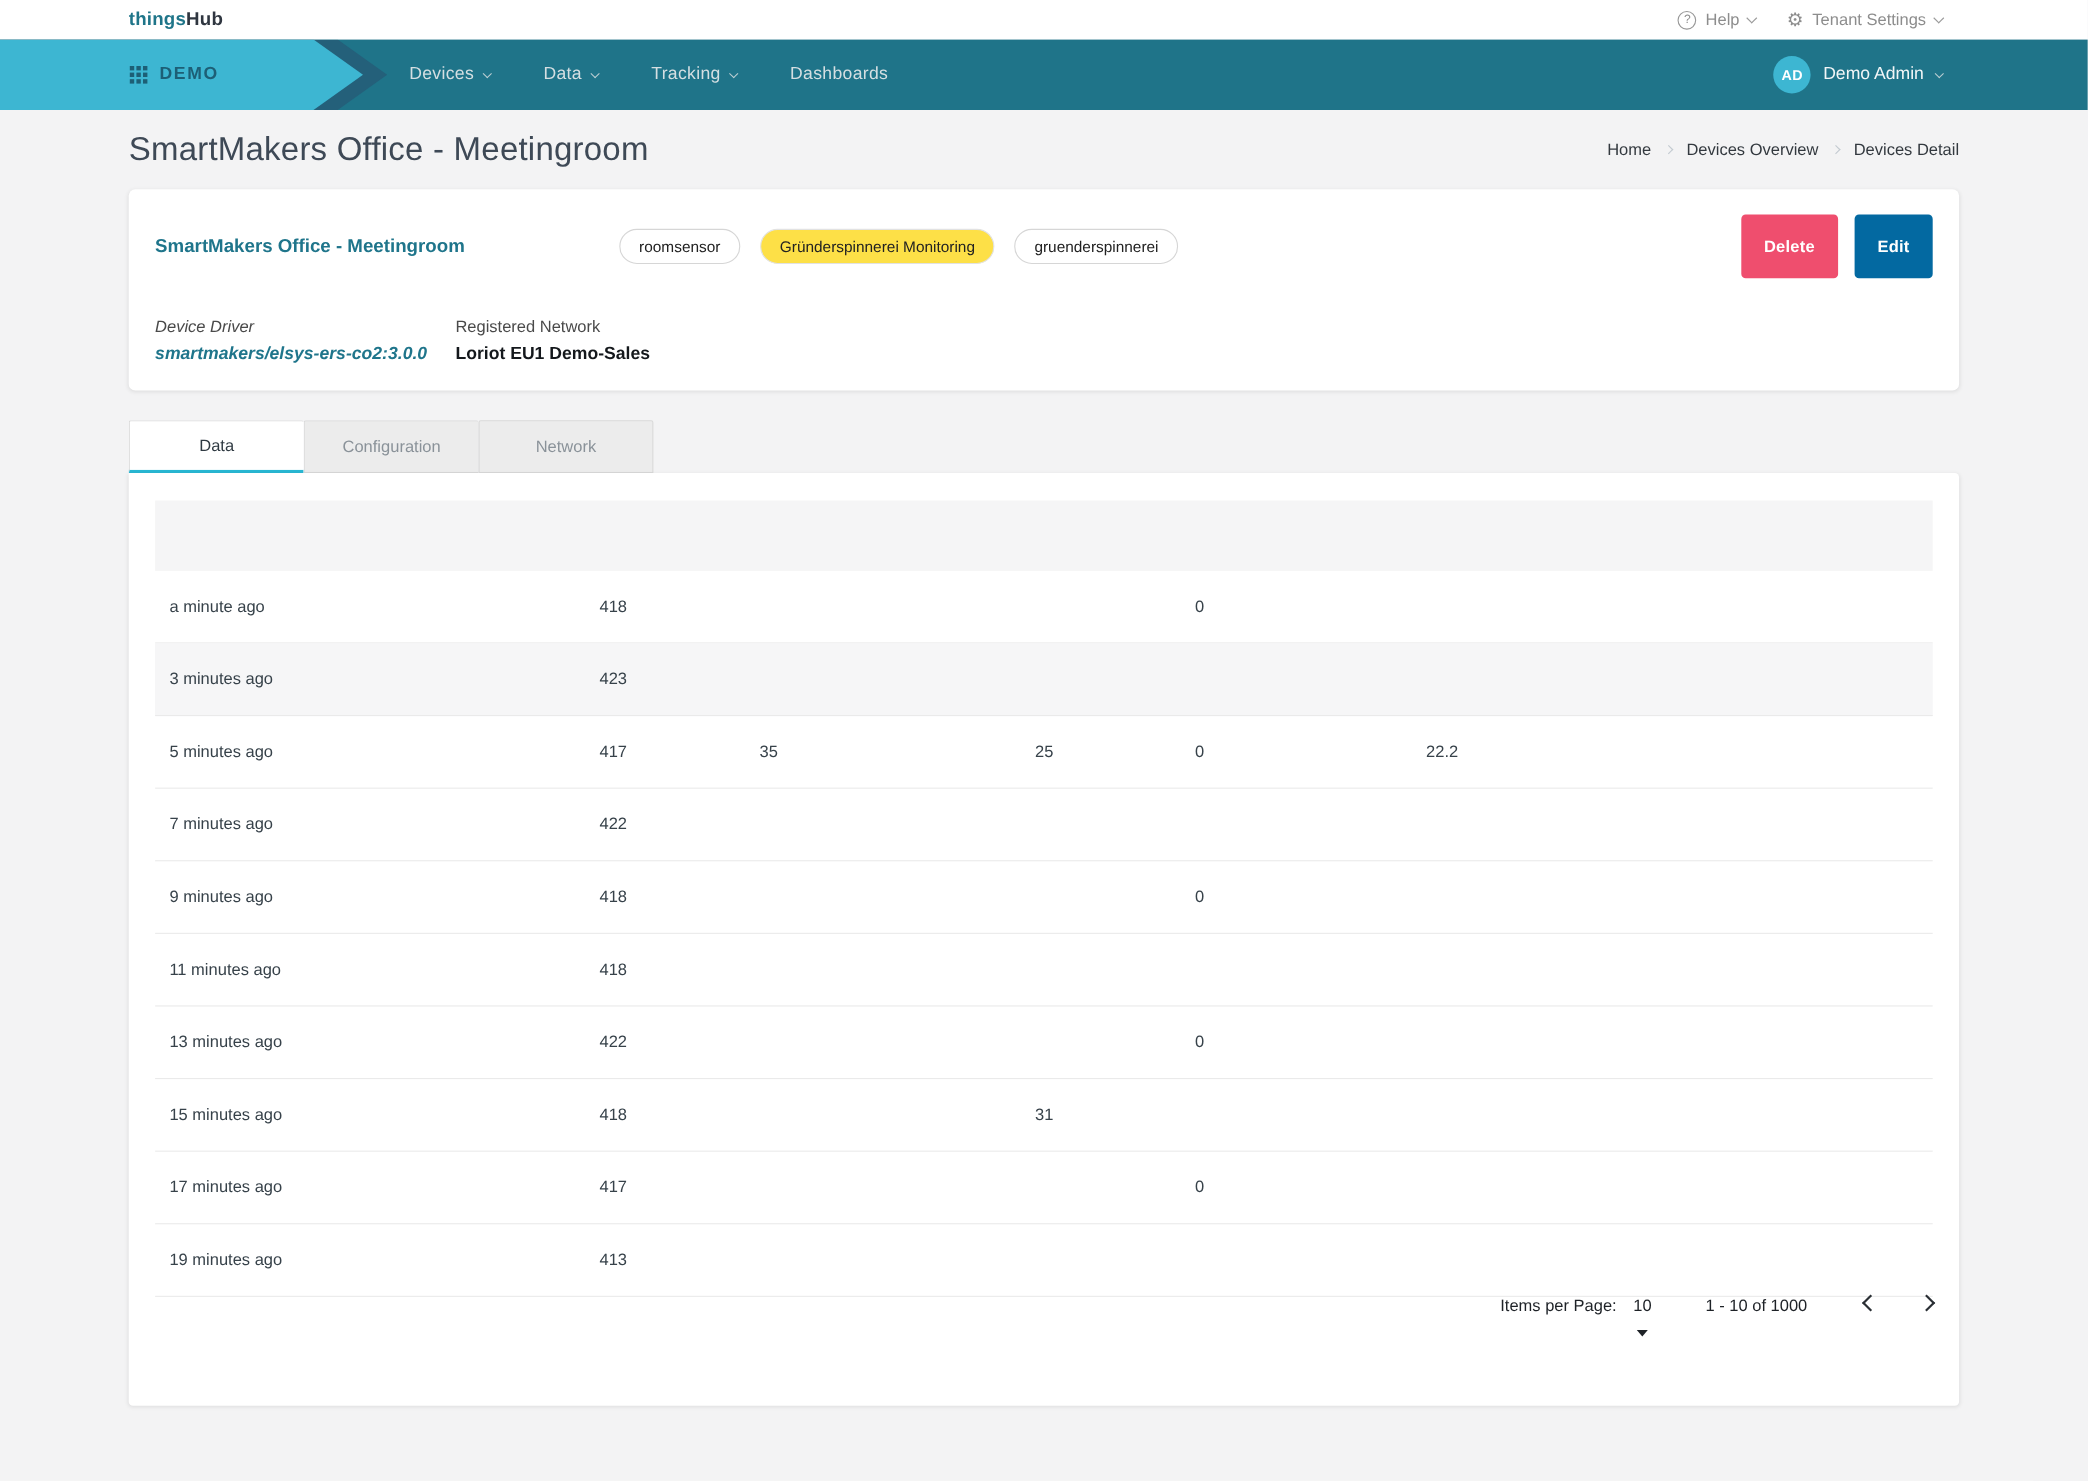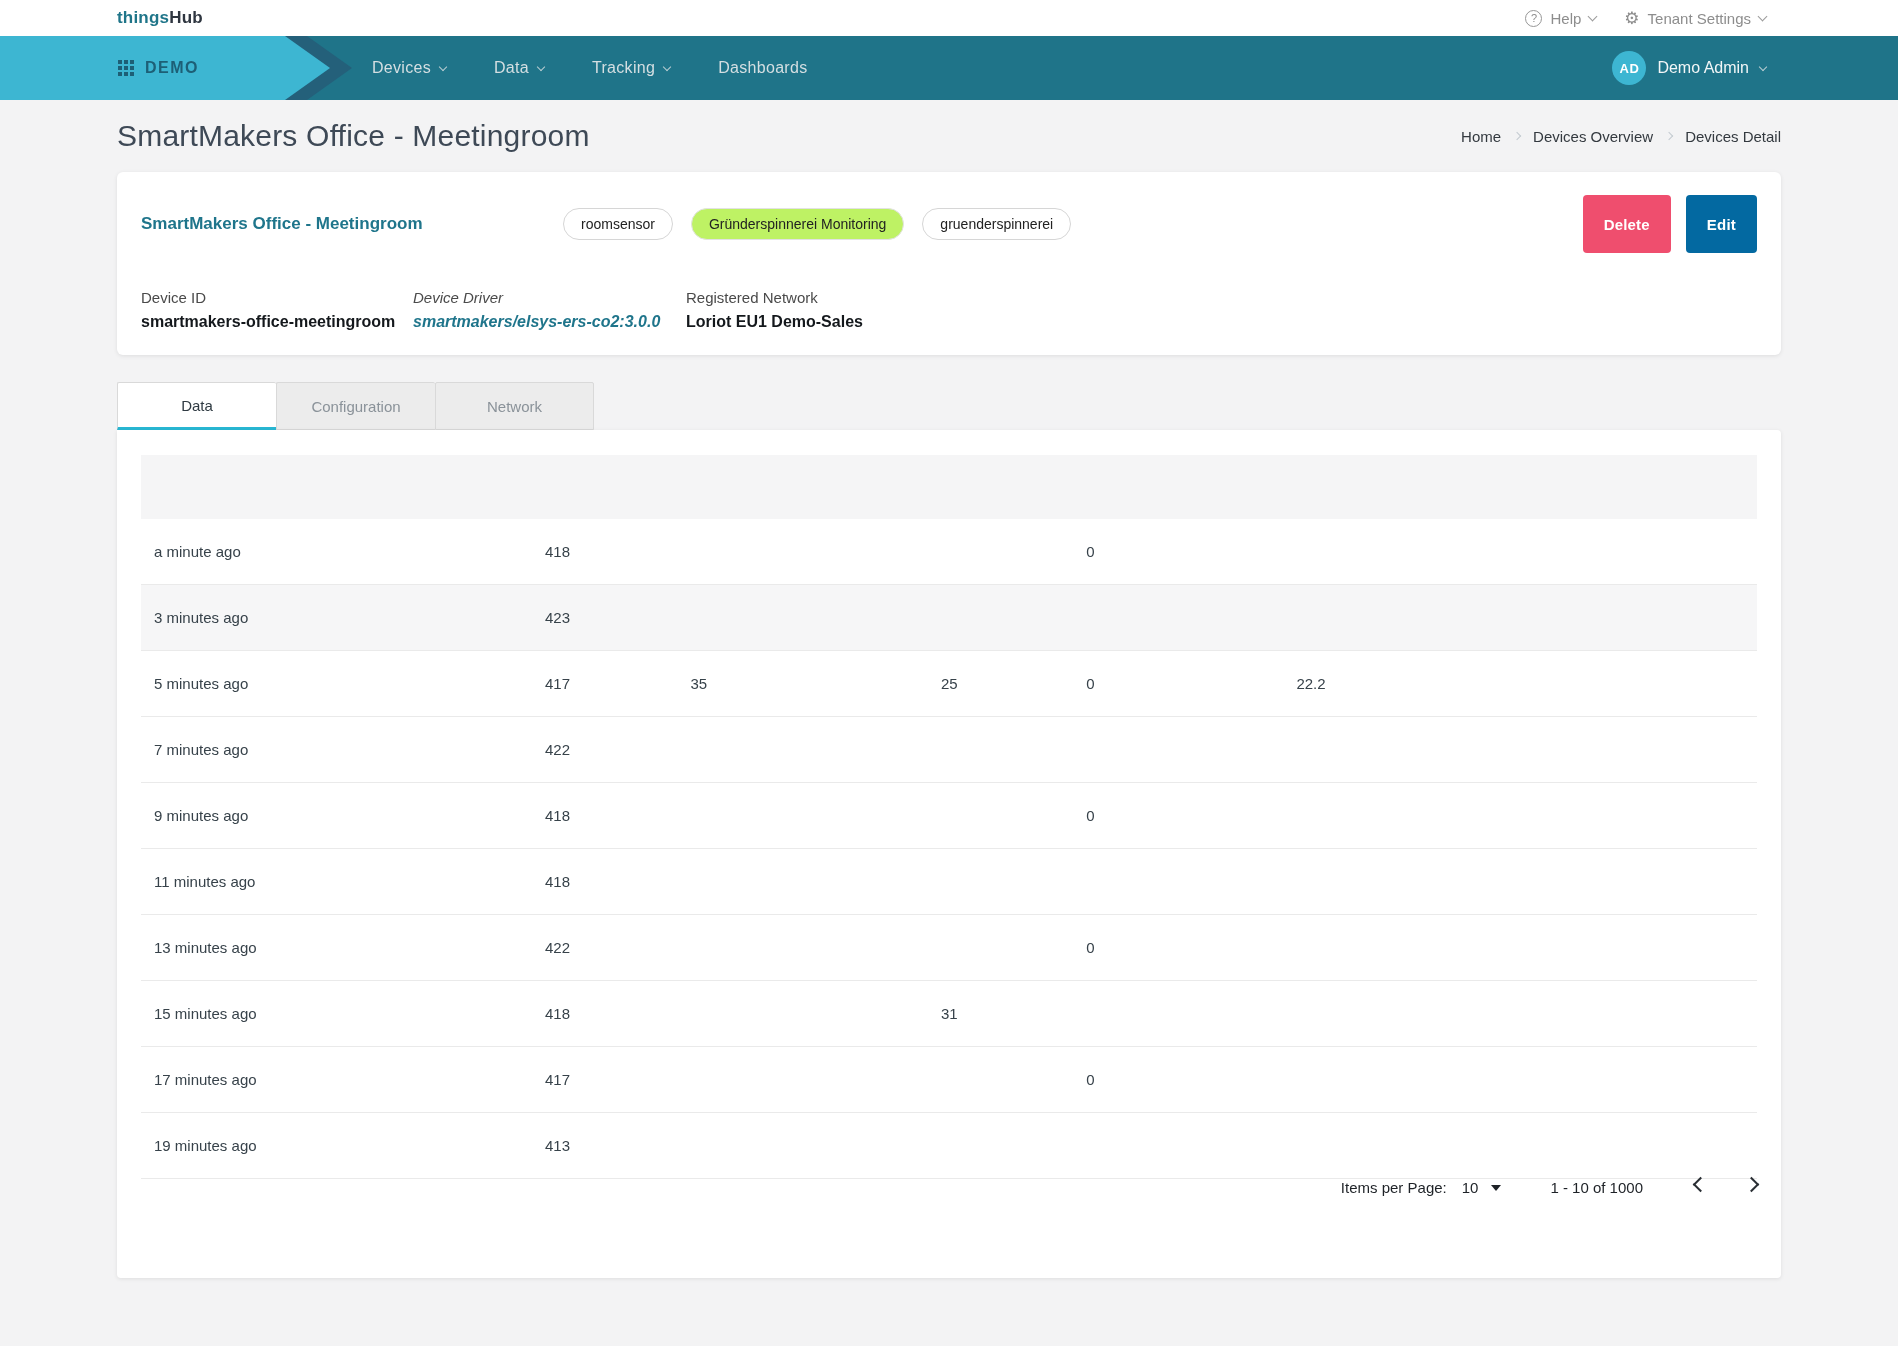--- a/index.html
+++ b/index.html
@@ -94,7 +94,7 @@
     display:flex; align-items:center; font-size:14px; color:#222;
     white-space:nowrap;
   }
-  .tag.filled { background:#bef264; border-color:#e2e2e2; }
+  .tag.filled { background:#fde047; border-color:#e2e2e2; }
   .dc-actions { margin-left:auto; display:flex; gap:15px; }
   .btn {
     height:58px; border:none; border-radius:4px; color:#fff;

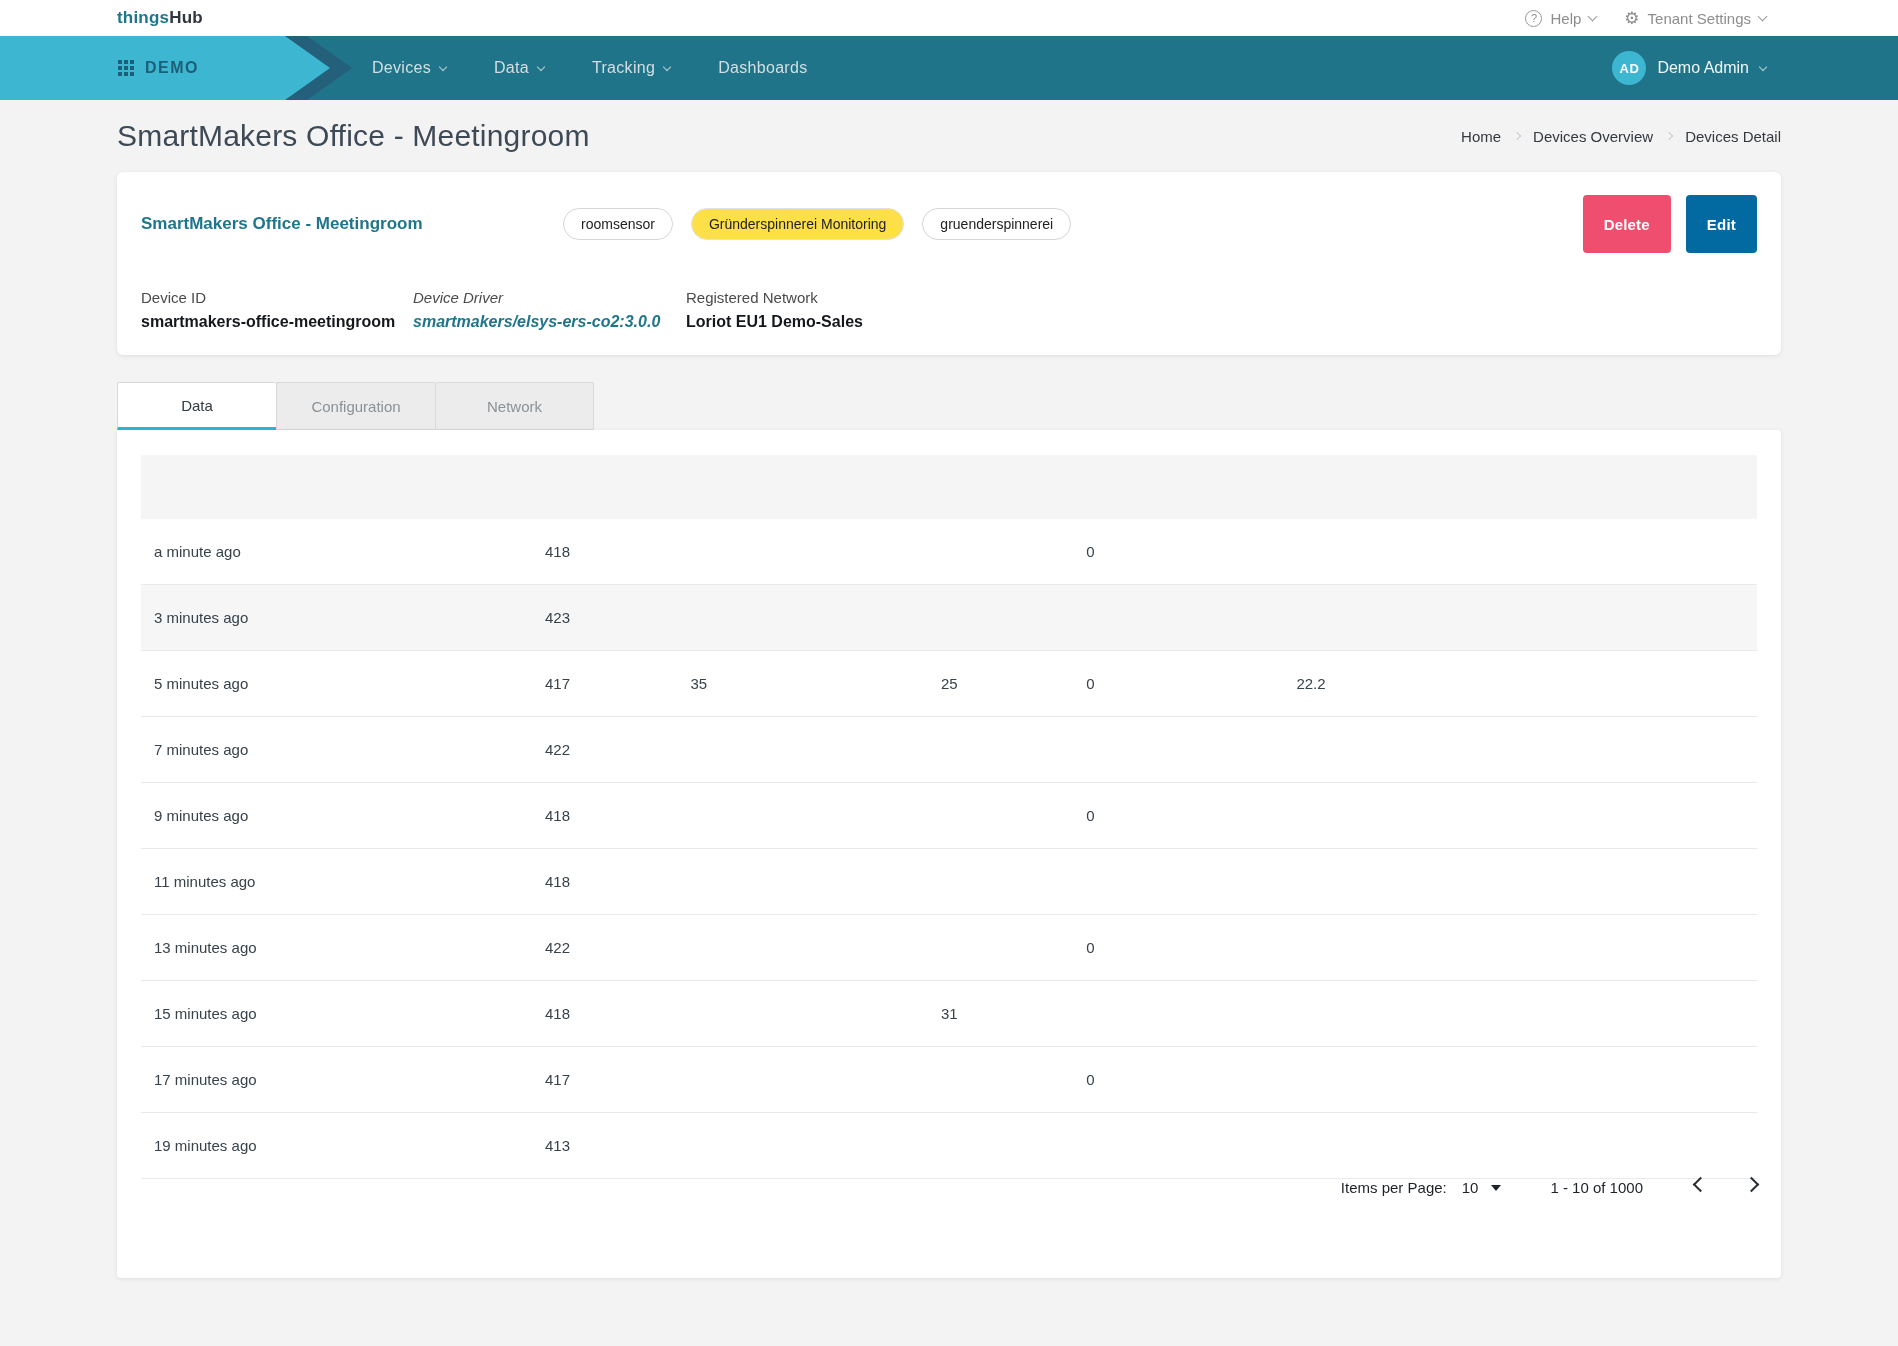--- a/index.html
+++ b/index.html
@@ -245,10 +245,6 @@
       </div>
     </div>
     <div class="dc-fields">
-      <div class="field-1">
-        <div class="field-label">Device ID</div>
-        <div class="field-value">smartmakers-office-meetingroom</div>
-      </div>
       <div class="field-2">
         <div class="field-label">Device Driver</div>
         <div class="field-value link">smartmakers/elsys-ers-co2:3.0.0</div>

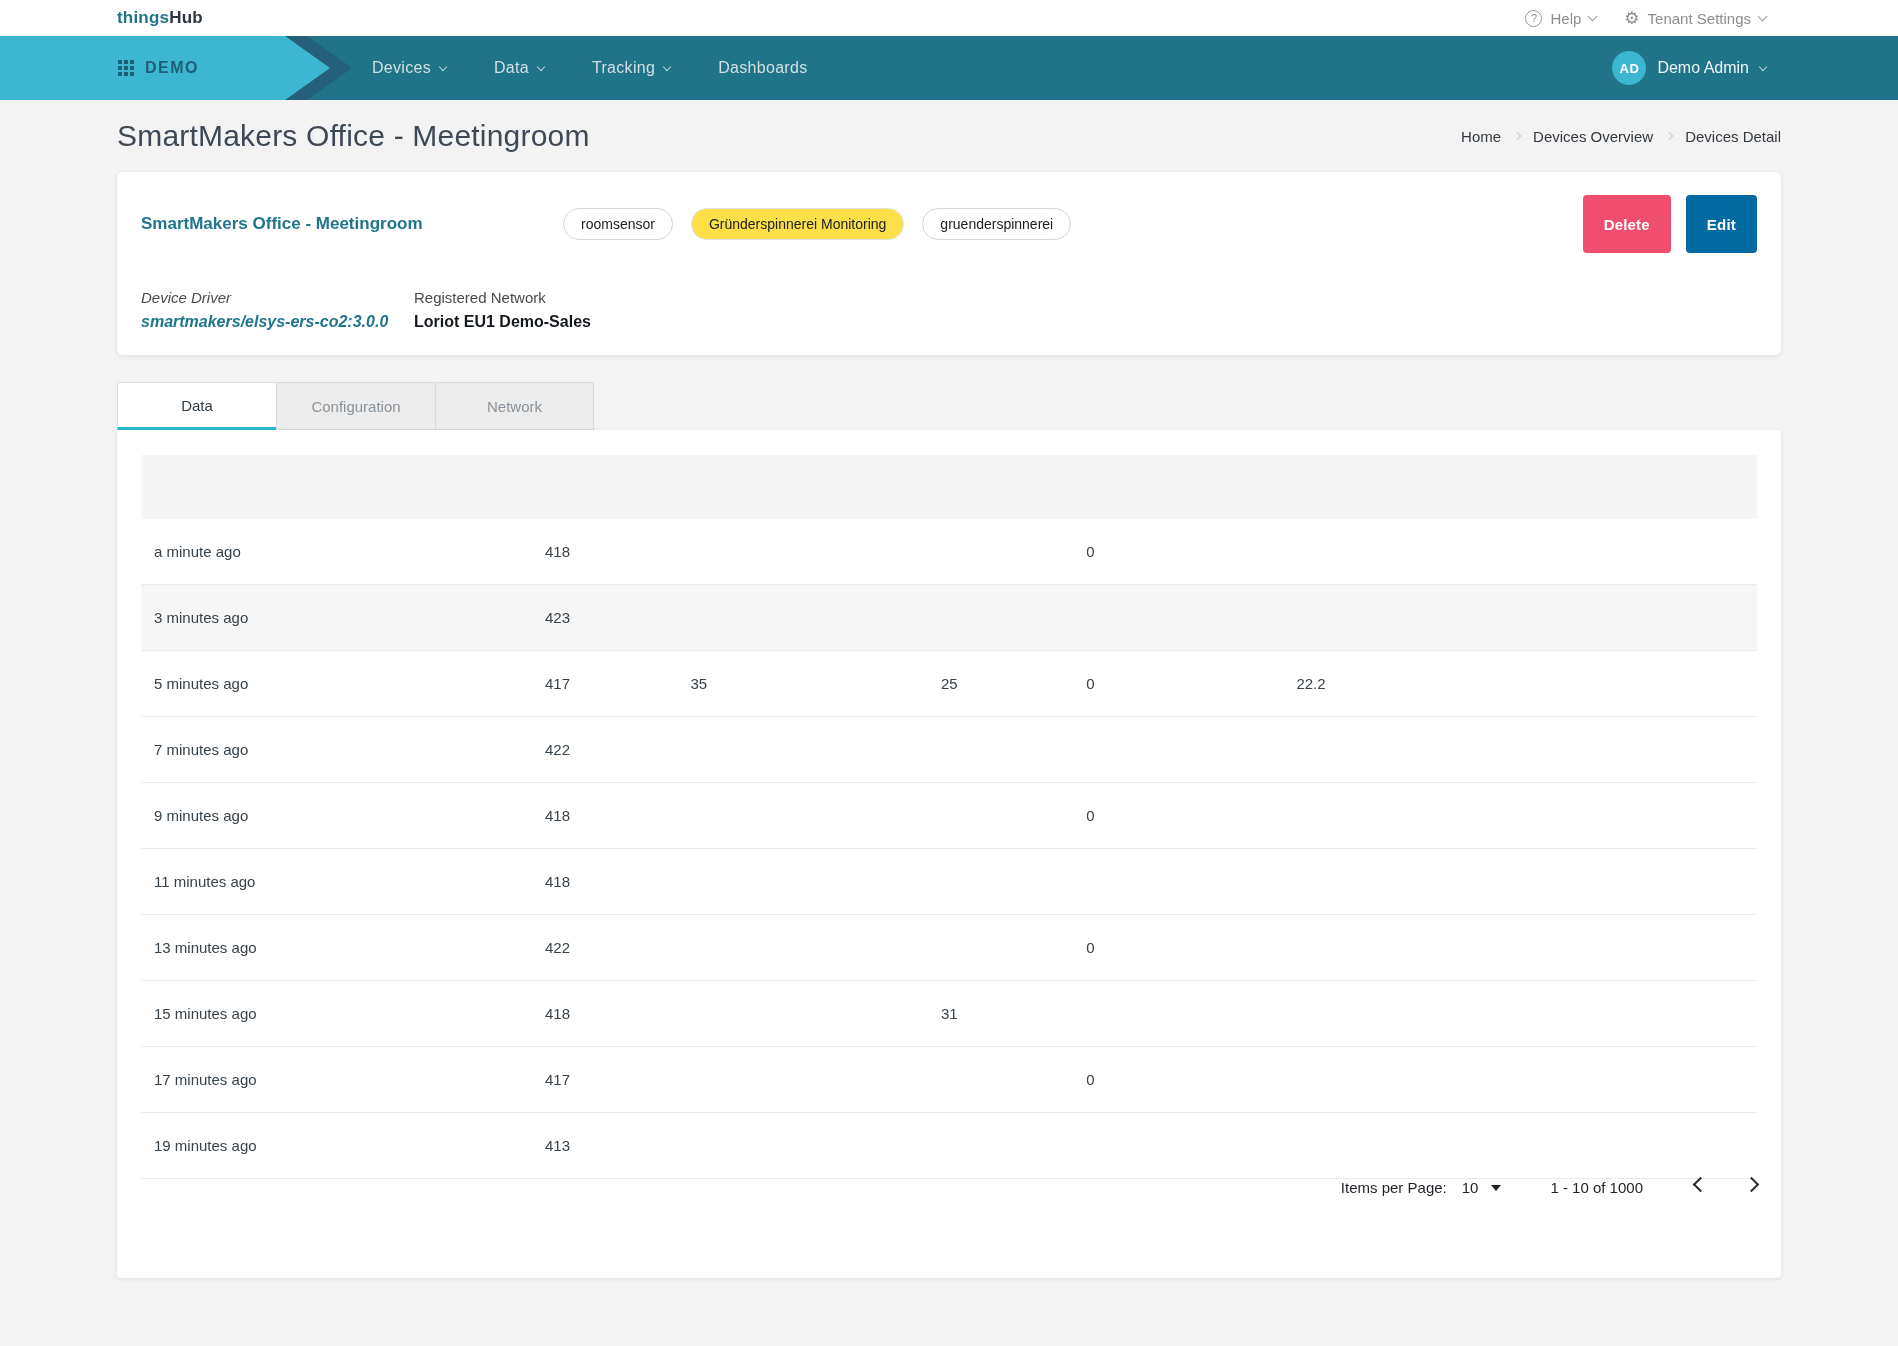--- a/index.html
+++ b/index.html
@@ -146,7 +146,7 @@
     font-size:15px; color:#1e2227;
   }
   .pg-label { margin-right:15px; }
-  .pg-select { display:flex; align-items:center; gap:13px; cursor:pointer; margin-right:49px; }
+  .pg-select { display:flex; align-items:center; gap:13px; cursor:pointer; margin-right:49px;flex-direction:column; }
   .caret-down {
     width:0; height:0;
     border-left:5px solid transparent; border-right:5px solid transparent;

